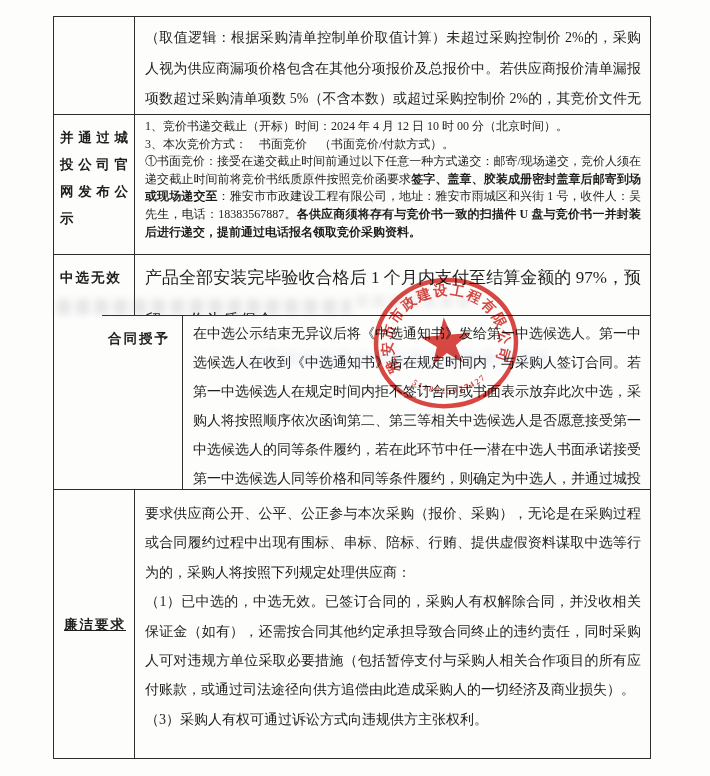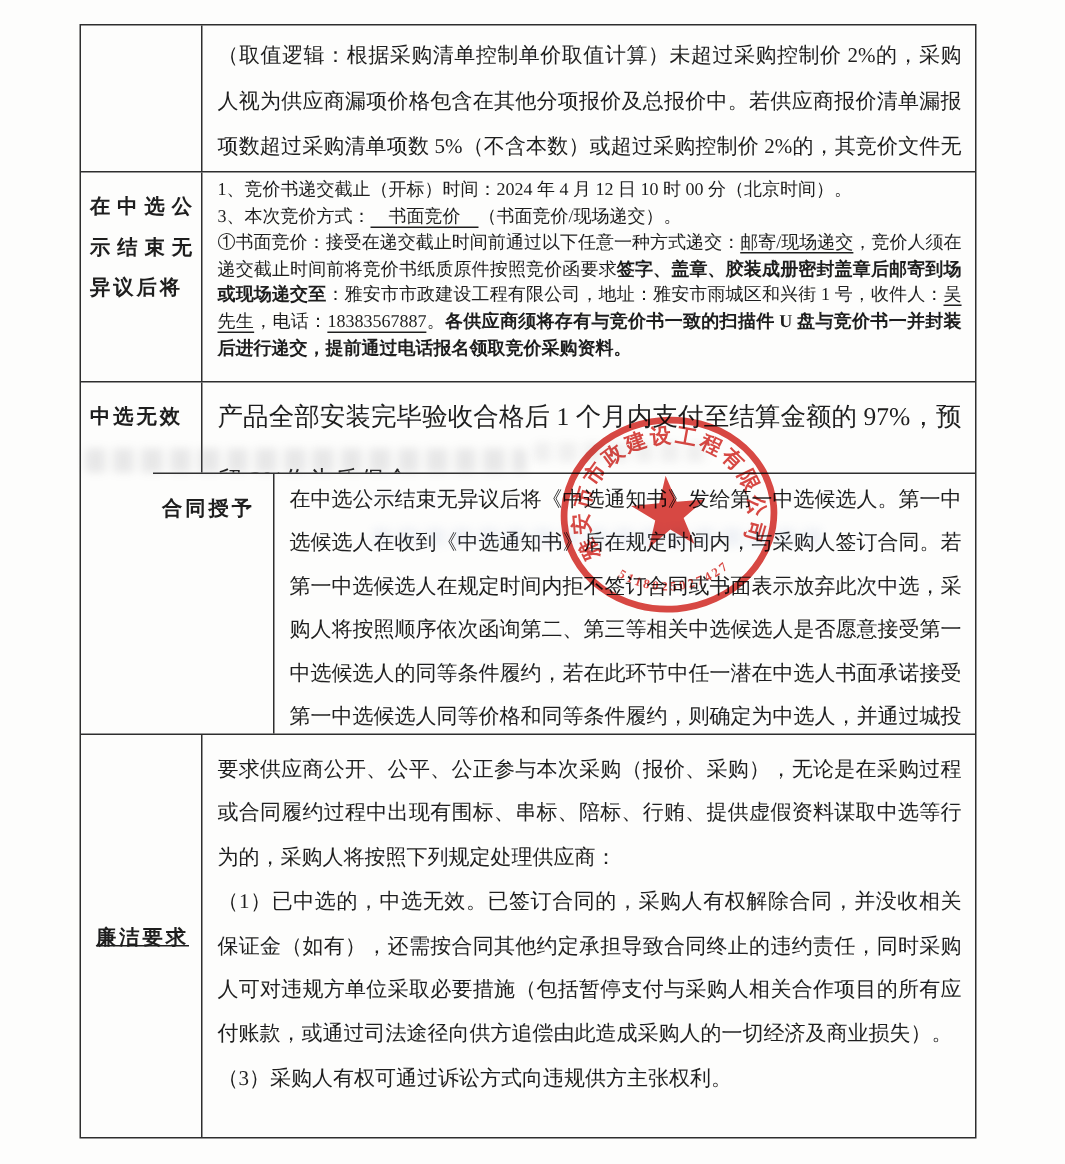--- a/index.html
+++ b/index.html
@@ -76,7 +76,7 @@
         </div>
       </div>
       <div class="row r1">
-        <div class="hcell">在中选公示结束无异议后将</div>
+        <div class="hcell">并通过城投公司官网发布公示</div>
         <div class="ccell">
           <p><span>1、竞价书递交截止（开标）时间：2024 年 4 月 12 日 10 时 00 分（北京时间）。</span></p>
           <p><span>3、本次竞价方式：</span><span class="uline">　书面竞价　</span><span>（书面竞价/现场递交）。</span></p>

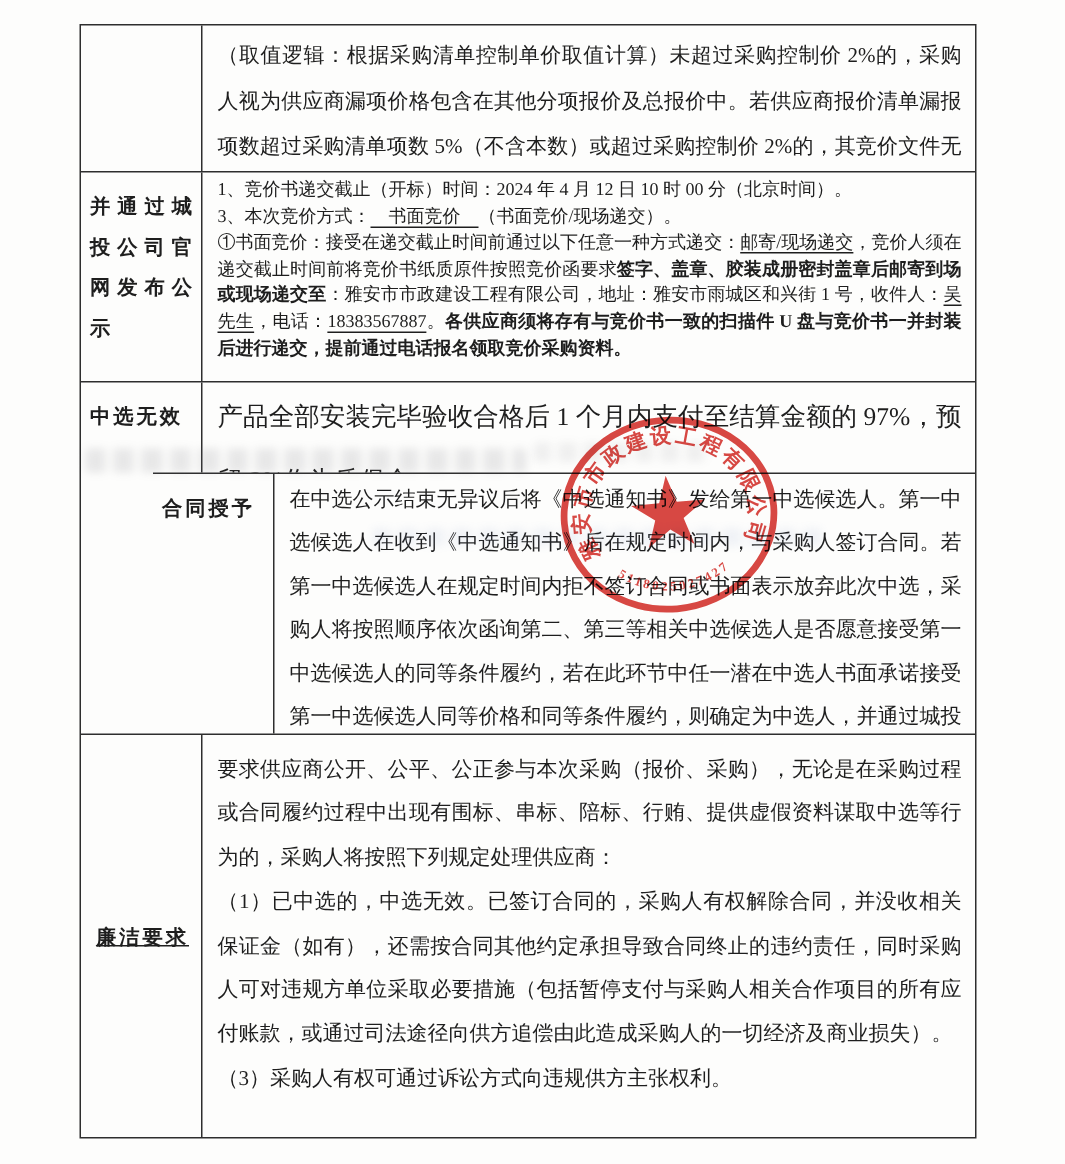--- a/index.html
+++ b/index.html
@@ -44,7 +44,7 @@
   .r3 .ccell{font-size:14px;line-height:29px;padding-top:3px;}
   .r4 .ccell{font-size:14px;line-height:29.4px;padding-top:9px;}
   .bold{font-weight:bold;}
-  .uline{text-decoration:underline;text-underline-offset:3px;}
+  .uline{text-underline-offset:3px;}
   
   .stamp{
     position:absolute;left:368px;top:272px;width:158px;height:142px;

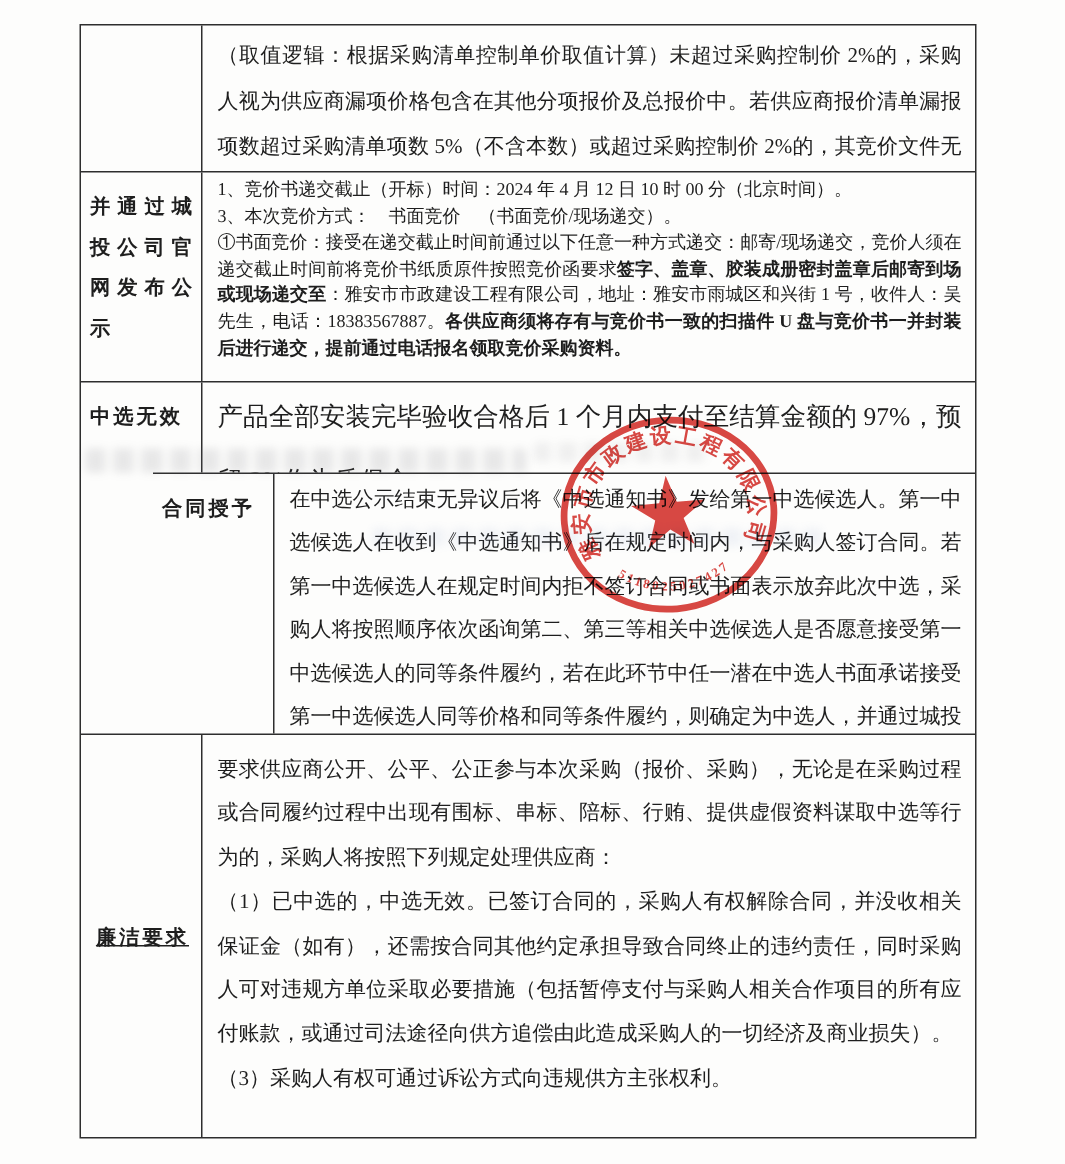--- a/index.html
+++ b/index.html
@@ -79,7 +79,7 @@
         <div class="hcell">并通过城投公司官网发布公示</div>
         <div class="ccell">
           <p><span>1、竞价书递交截止（开标）时间：2024 年 4 月 12 日 10 时 00 分（北京时间）。</span></p>
-          <p><span>3、本次竞价方式：</span><span class="uline">　书面竞价　</span><span>（书面竞价/现场递交）。</span></p>
+          <p><span>3、本次竞价方式：</span><span class="uline">　书面竞价　</span><span>（书面竞价/付款方式）。</span></p>
           <p><span>①书面竞价：接受在递交截止时间前通过以下任意一种方式递交：</span><span class="uline">邮寄/现场递交</span><span>，竞价人须在递交截止时间前将竞价书纸质原件按照竞价函要求</span><span class="bold">签字、盖章、胶装成册密封盖章后邮寄到场或现场递交至</span><span>：雅安市市政建设工程有限公司，地址：雅安市雨城区和兴街 1 号，收件人：</span><span class="uline">吴先生</span><span>，电话：</span><span class="uline">18383567887</span><span>。</span><span class="bold">各供应商须将存有与竞价书一致的扫描件 U 盘与竞价书一并封装后进行递交，提前通过电话报名领取竞价采购资料。</span></p>
         </div>
       </div>

